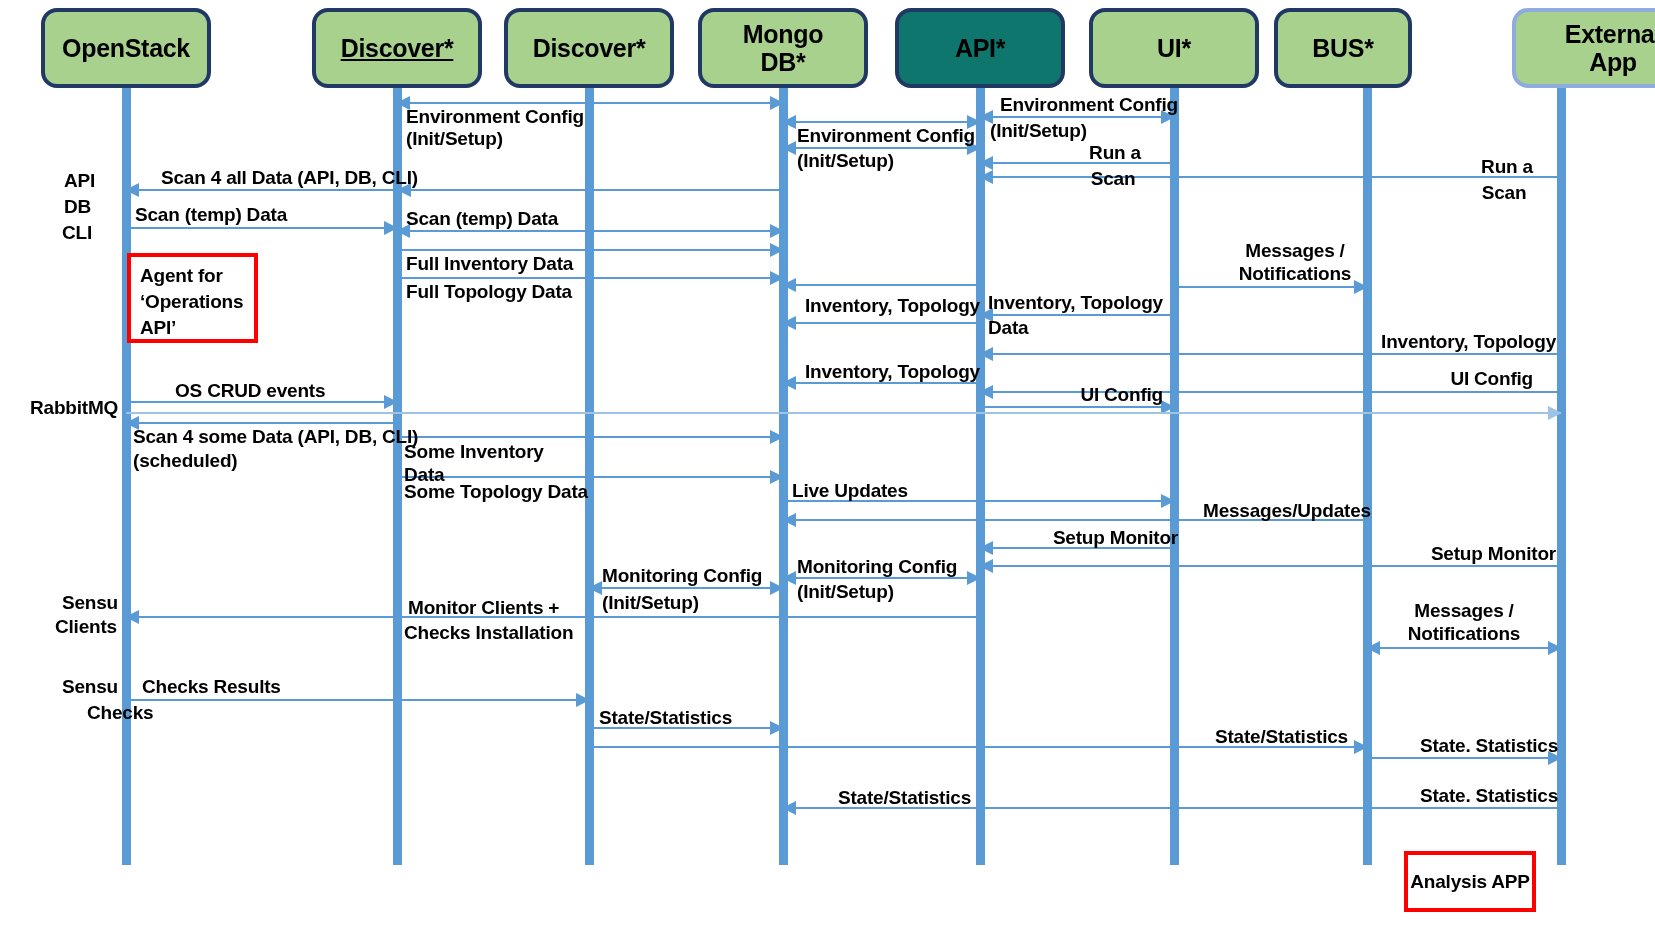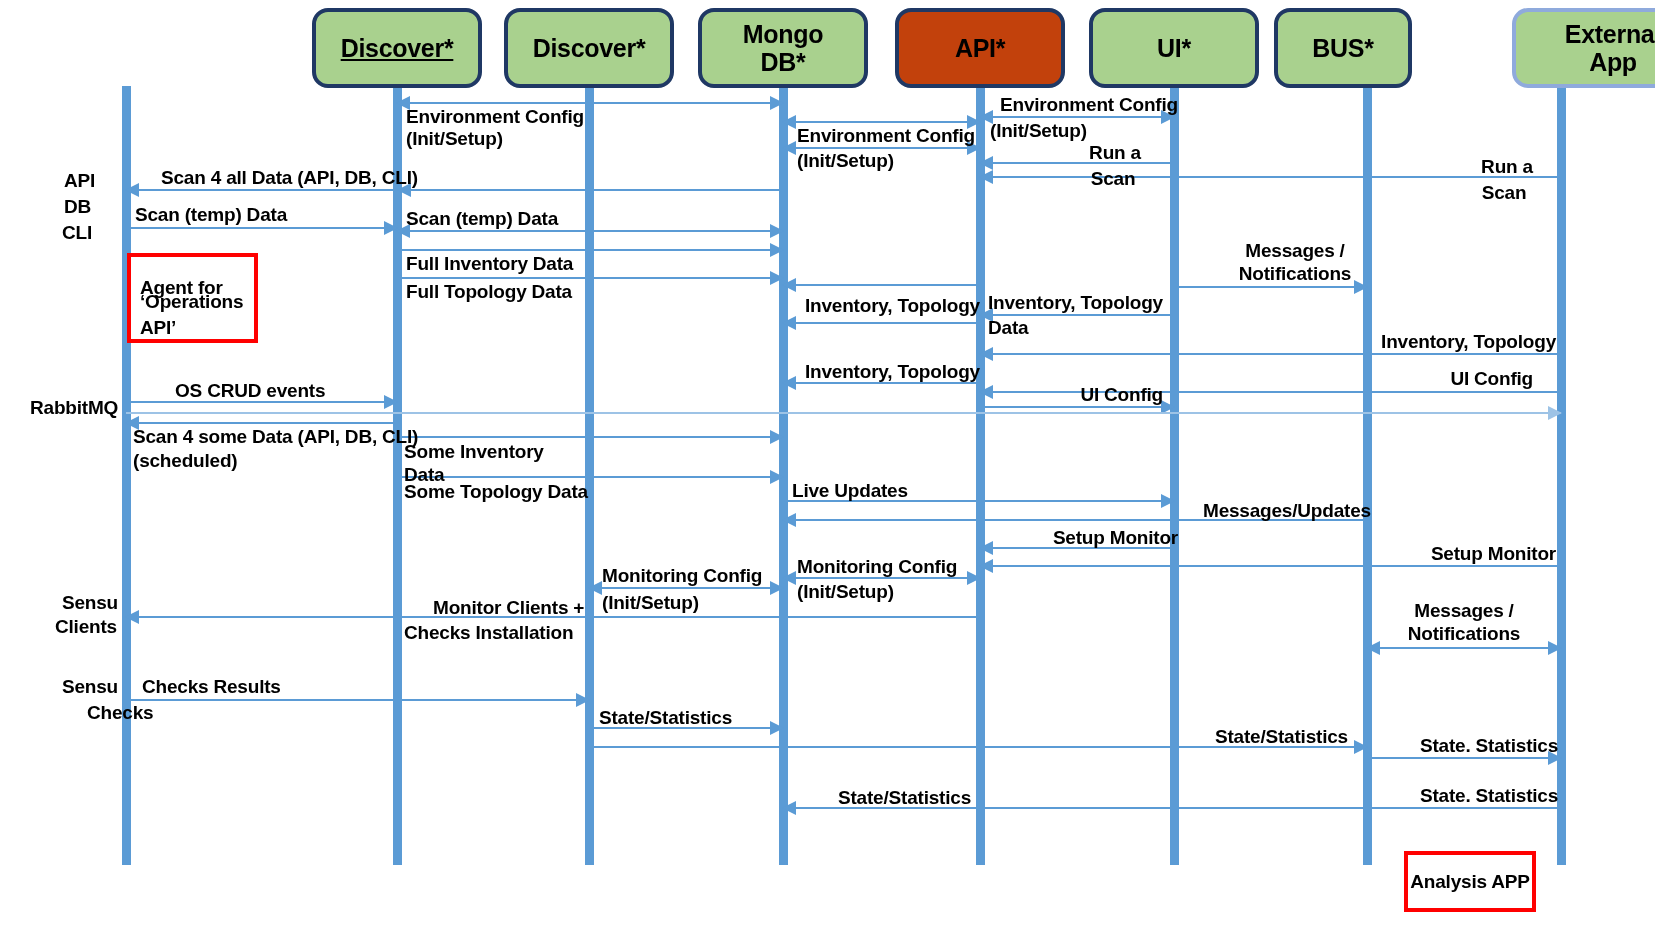--- a/index.html
+++ b/index.html
@@ -212,6 +212,7 @@
     <div class="lbl left" style="left: 1420px; top: 735px;">State. Statistics</div>
     <div class="lbl left" style="left: 1420px; top: 785px;">State. Statistics</div>
     <div class="lbl left" style="left: 838px; top: 787px;">State/Statistics</div>
+    <div class="actor" style="left: 41px; top: 8px; width: 170px; height: 80px; background: rgb(169, 209, 142); border: 4px solid rgb(31, 56, 100);">OpenStack</div>
     <div class="actor" style="left: 312px; top: 8px; width: 170px; height: 80px; background: rgb(169, 209, 142); border: 4px solid rgb(31, 56, 100); text-decoration: underline;">Discover*</div>
     <div class="actor" style="left: 504px; top: 8px; width: 170px; height: 80px; background: rgb(169, 209, 142); border: 4px solid rgb(31, 56, 100);">Discover*</div>
     <div class="actor" style="left: 698px; top: 8px; width: 170px; height: 80px; background: rgb(169, 209, 142); border: 4px solid rgb(31, 56, 100);">Mongo

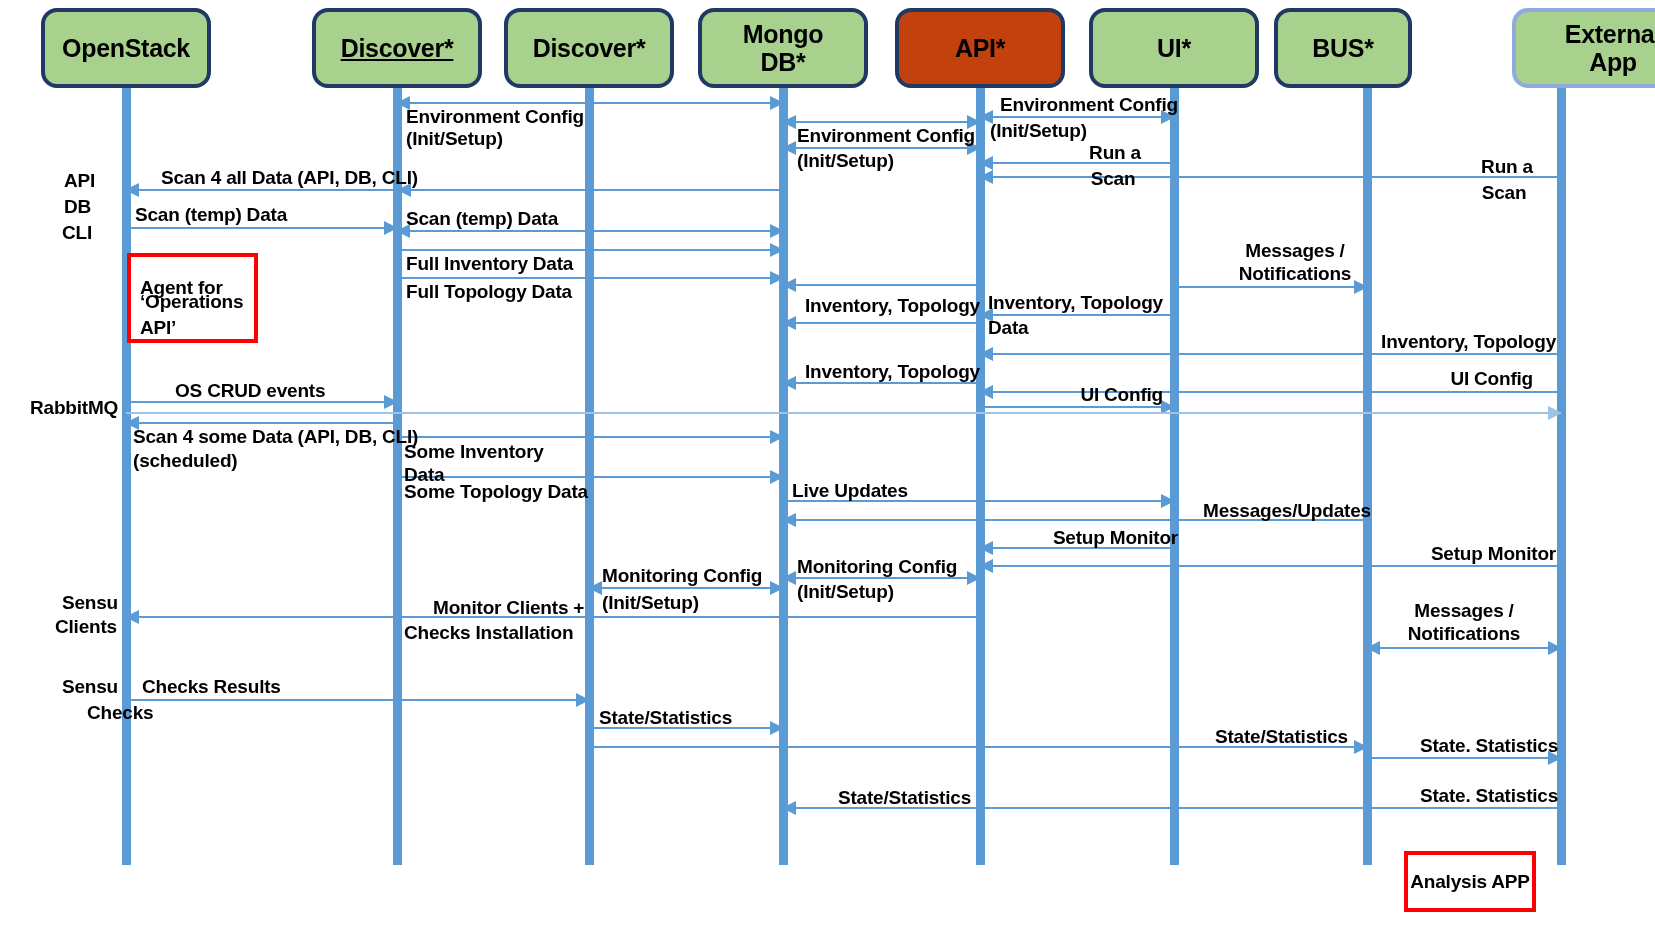--- a/index.html
+++ b/index.html
@@ -217,7 +217,7 @@
     <div class="actor" style="left: 504px; top: 8px; width: 170px; height: 80px; background: rgb(169, 209, 142); border: 4px solid rgb(31, 56, 100);">Discover*</div>
     <div class="actor" style="left: 698px; top: 8px; width: 170px; height: 80px; background: rgb(169, 209, 142); border: 4px solid rgb(31, 56, 100);">Mongo
 DB*</div>
-    <div class="actor" style="left: 895px; top: 8px; width: 170px; height: 80px; background: #c2410c; border: 4px solid rgb(31, 56, 100);">API*</div>
+    <div class="actor" style="left: 895px; top: 8px; width: 170px; height: 80px; background: #0f766e; border: 4px solid rgb(31, 56, 100);">API*</div>
     <div class="actor" style="left: 1089px; top: 8px; width: 170px; height: 80px; background: rgb(169, 209, 142); border: 4px solid rgb(31, 56, 100);">UI*</div>
     <div class="actor" style="left: 1274px; top: 8px; width: 138px; height: 80px; background: rgb(169, 209, 142); border: 4px solid rgb(31, 56, 100);">BUS*</div>
     <div class="actor" style="left: 1476px; top: 8px; width: 202px; height: 80px; background: rgb(169, 209, 142); border: 4px solid rgb(143, 170, 220); margin-left: 36px;">External

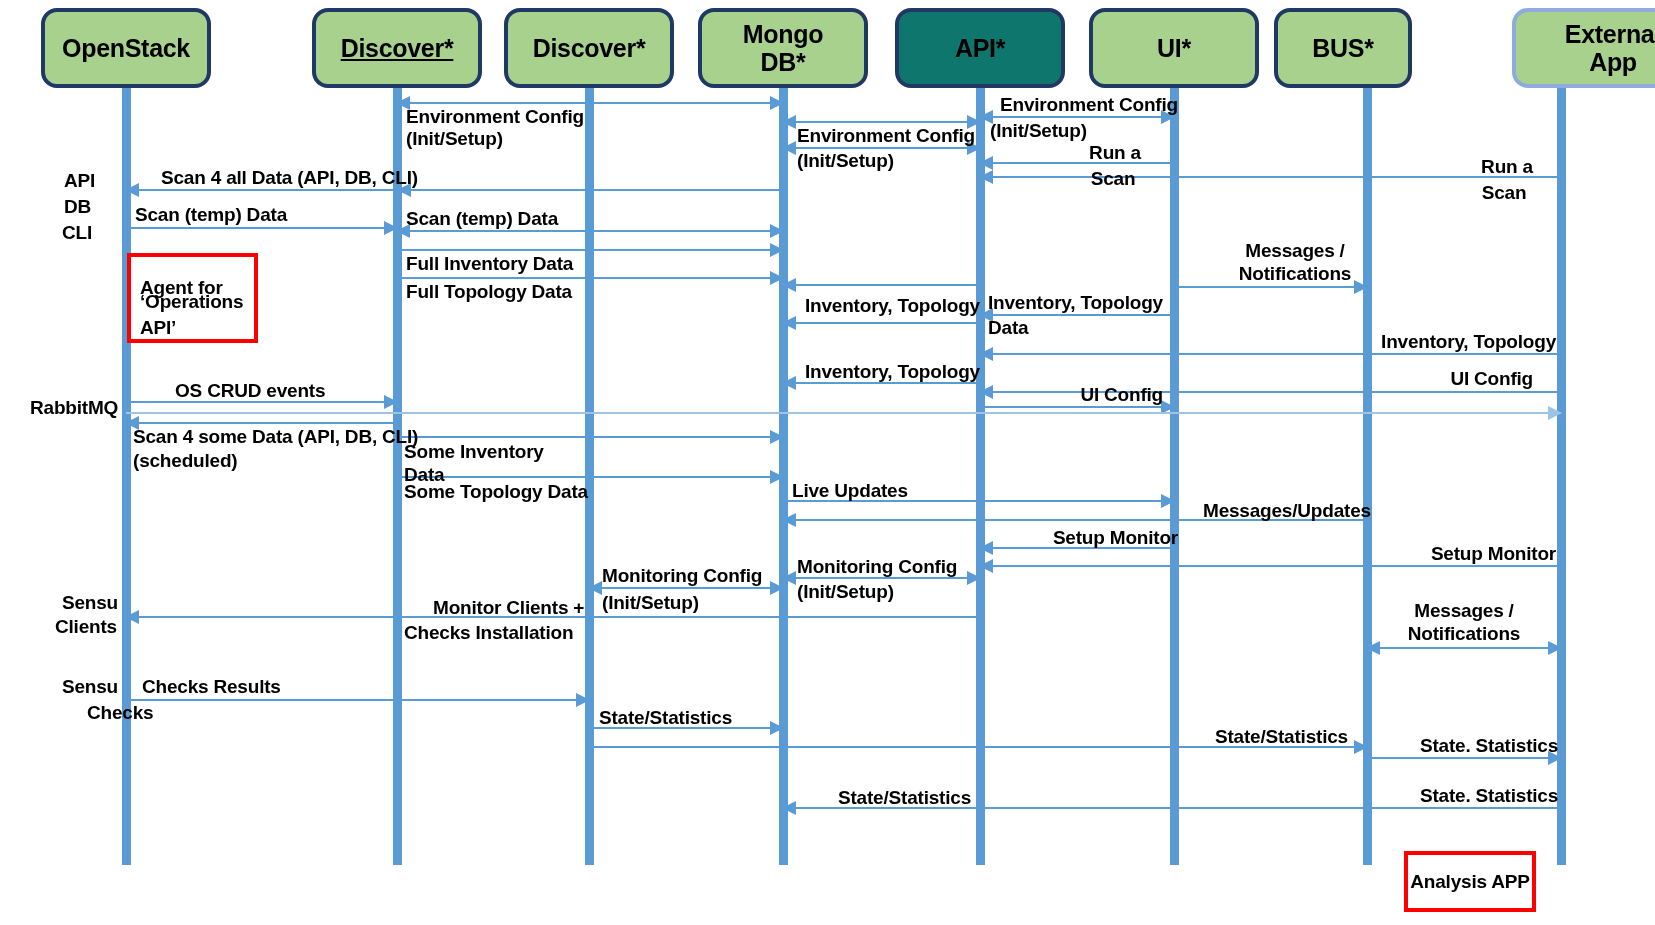--- a/index.html
+++ b/index.html
@@ -223,7 +223,7 @@
     <div class="actor" style="left: 1476px; top: 8px; width: 202px; height: 80px; background: rgb(169, 209, 142); border: 4px solid rgb(143, 170, 220); margin-left: 36px;">External
 App</div>
     <div class="ann" style="left: 127px; top: 253px; width: 131px; height: 90px; border-color: rgb(255, 0, 0);">
-      <div class="ln" style="top: 20px;">Agent for</div>
+      <div class="ln" style="top: 8px;">Agent for</div>
       <div class="ln" style="top: 34px;">‘Operations</div>
       <div class="ln" style="top: 60px;"> API’</div>
     </div>

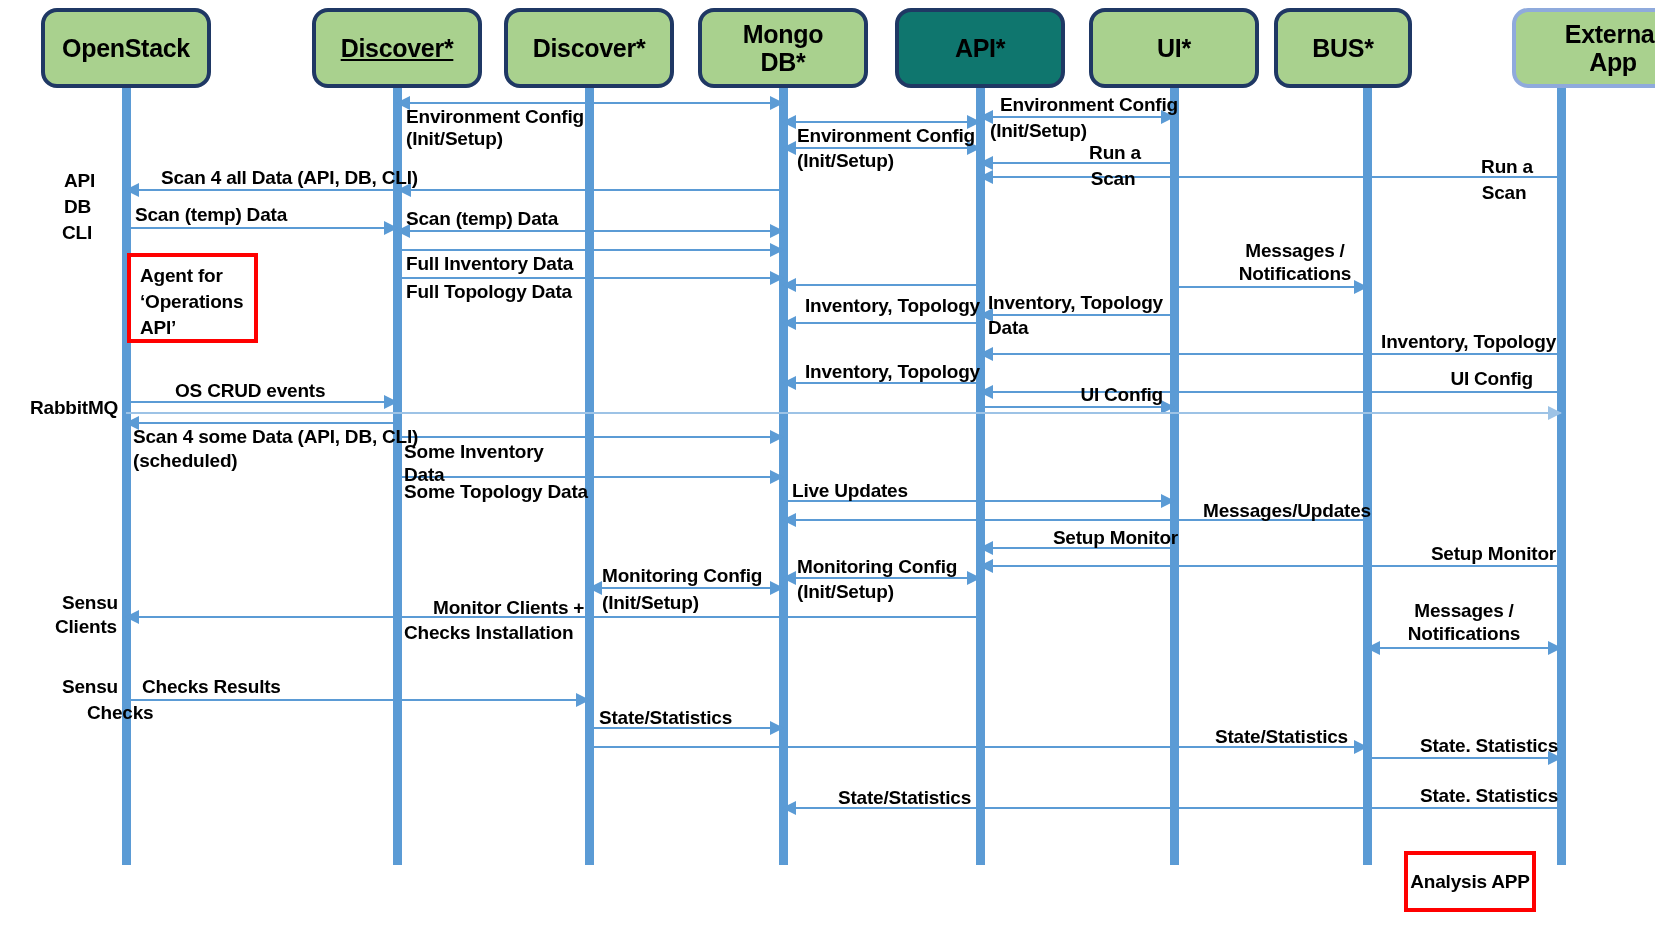--- a/index.html
+++ b/index.html
@@ -200,7 +200,7 @@
     <div class="lbl left" style="left: 602px; top: 592px;">(Init/Setup)</div>
     <div class="lbl left" style="left: 62px; top: 592px;">Sensu</div>
     <div class="lbl left" style="left: 55px; top: 616px;">Clients</div>
-    <div class="lbl left" style="left: 408px; top: 597px; margin-left: 25px;">Monitor Clients +</div>
+    <div class="lbl left" style="left: 408px; top: 597px;">Monitor Clients +</div>
     <div class="lbl left" style="left: 404px; top: 622px;">Checks Installation</div>
     <div class="lbl center" style="left: 1464px; top: 600px;">Messages /</div>
     <div class="lbl center" style="left: 1464px; top: 623px;">Notifications</div>

